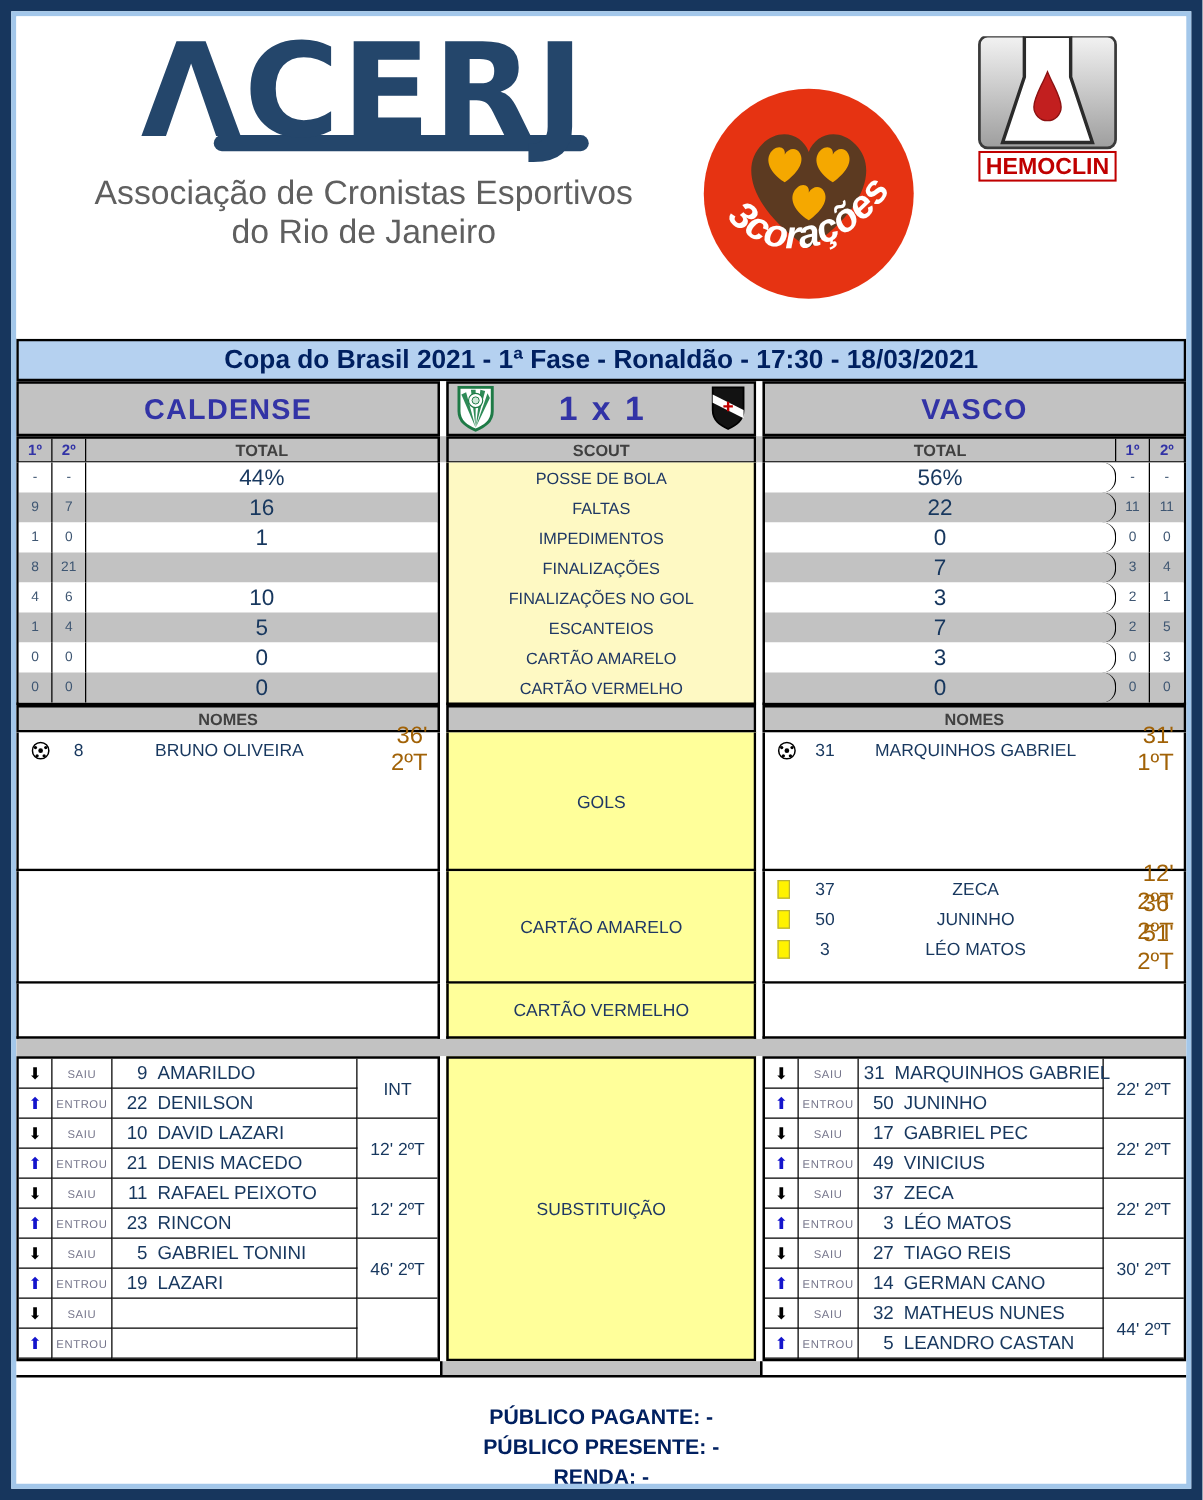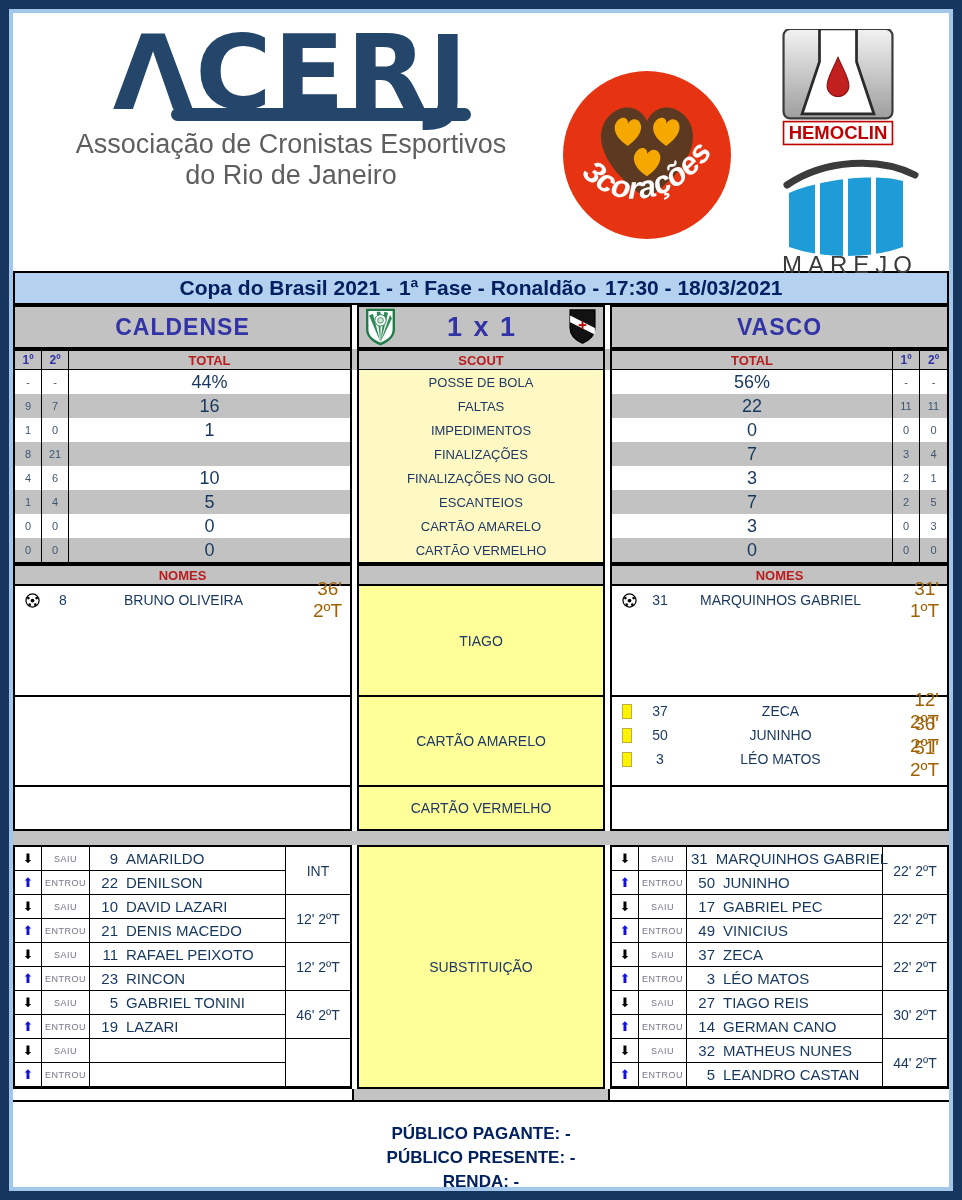--- a/index.html
+++ b/index.html
@@ -13,7 +13,7 @@
   .acerj{position:absolute;left:28px;top:6px;width:500px;text-align:center;}
   .acerj-word{font-family:"DejaVu Sans",sans-serif;font-weight:bold;font-size:104px;line-height:1.05;color:#24466B;letter-spacing:2px;}
   .acerj-bar{width:300px;height:13px;background:#24466B;border-radius:7px;margin:-20px 0 0 130px;}
-  .acerj-sub1{margin-top:8px;font-size:27px;color:#5f5f5f;}
+  .acerj-sub1{margin-top:18px;font-size:27px;color:#5f5f5f;}
   .acerj-sub2{font-size:27px;color:#5f5f5f;}
   .coffee{position:absolute;left:548px;top:56px;width:172px;height:172px;}
   .hemoclin{position:absolute;left:752px;top:16px;width:146px;height:122px;}

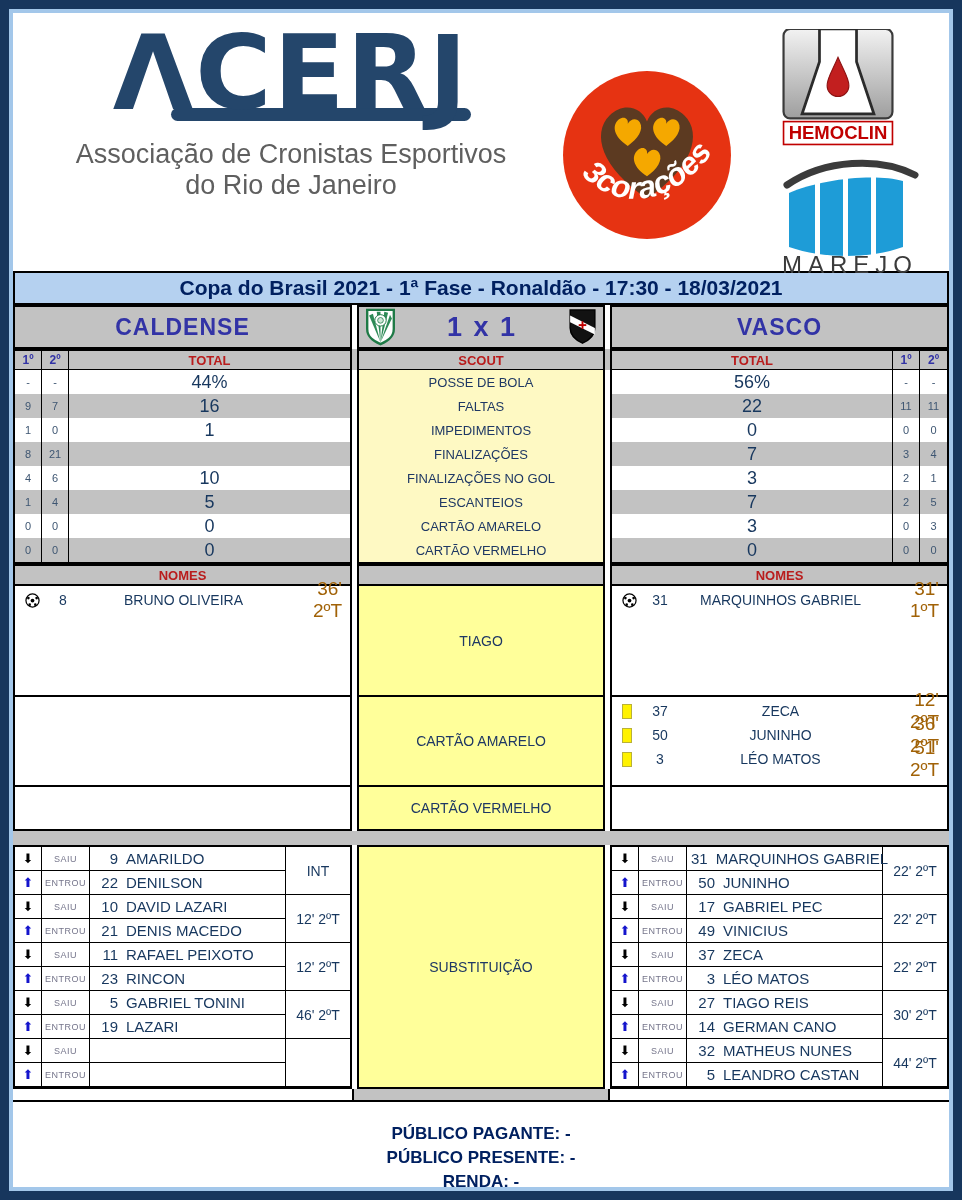--- a/index.html
+++ b/index.html
@@ -145,18 +145,6 @@
       </svg>
     </div>
 
-    <div class="marejo">
-      <svg viewBox="0 0 150 122" width="150" height="122">
-        <path d="M12 30 C 50 4 105 2 140 20" fill="none" stroke="#3b3b3b" stroke-width="7" stroke-linecap="round"></path>
-        <path d="M14 38 C 45 24 100 18 128 26 L128 92 C 95 104 48 104 14 92 Z" fill="#1E9CD7"></path>
-        <g fill="#fff">
-          <rect x="40" y="20" width="5" height="84"></rect>
-          <rect x="68" y="16" width="5" height="88"></rect>
-          <rect x="96" y="16" width="5" height="88"></rect>
-        </g>
-        <text x="75" y="118" text-anchor="middle" font-size="24" fill="#3b3b3b" letter-spacing="6" font-family="Liberation Sans">MAREJO</text>
-      </svg>
-    </div>
   </div>
 
   <div class="titlebar">

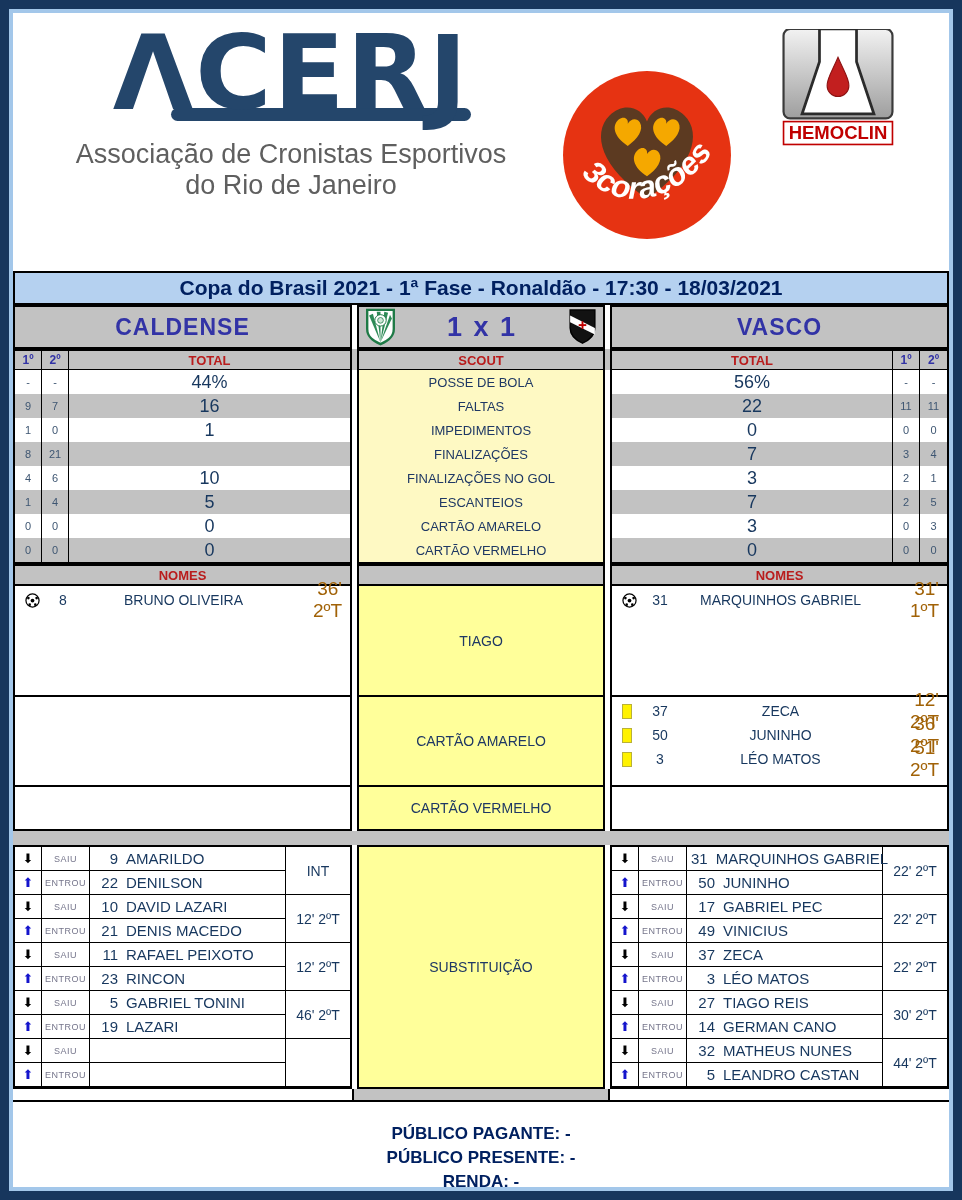--- a/index.html
+++ b/index.html
@@ -43,7 +43,7 @@
   .sh-center{border:2px solid #000;border-bottom:1px solid #000;display:flex;align-items:center;justify-content:center;height:21px;}
   .shc{display:flex;align-items:center;justify-content:center;font-weight:bold;font-size:12px;color:#3233A6;}
   .sh-left .shc.sep,.sh-right .shc.sep{border-right:1px solid #000;}
-  .headlbl{font-weight:bold;font-size:13px;color:#b91c1c;}
+  .headlbl{font-weight:bold;font-size:13px;color:#404040;}
 
   
   .statsband>.sleft,.statsband>.sright{border-left:2px solid #000;border-right:2px solid #000;border-bottom:2px solid #000;}

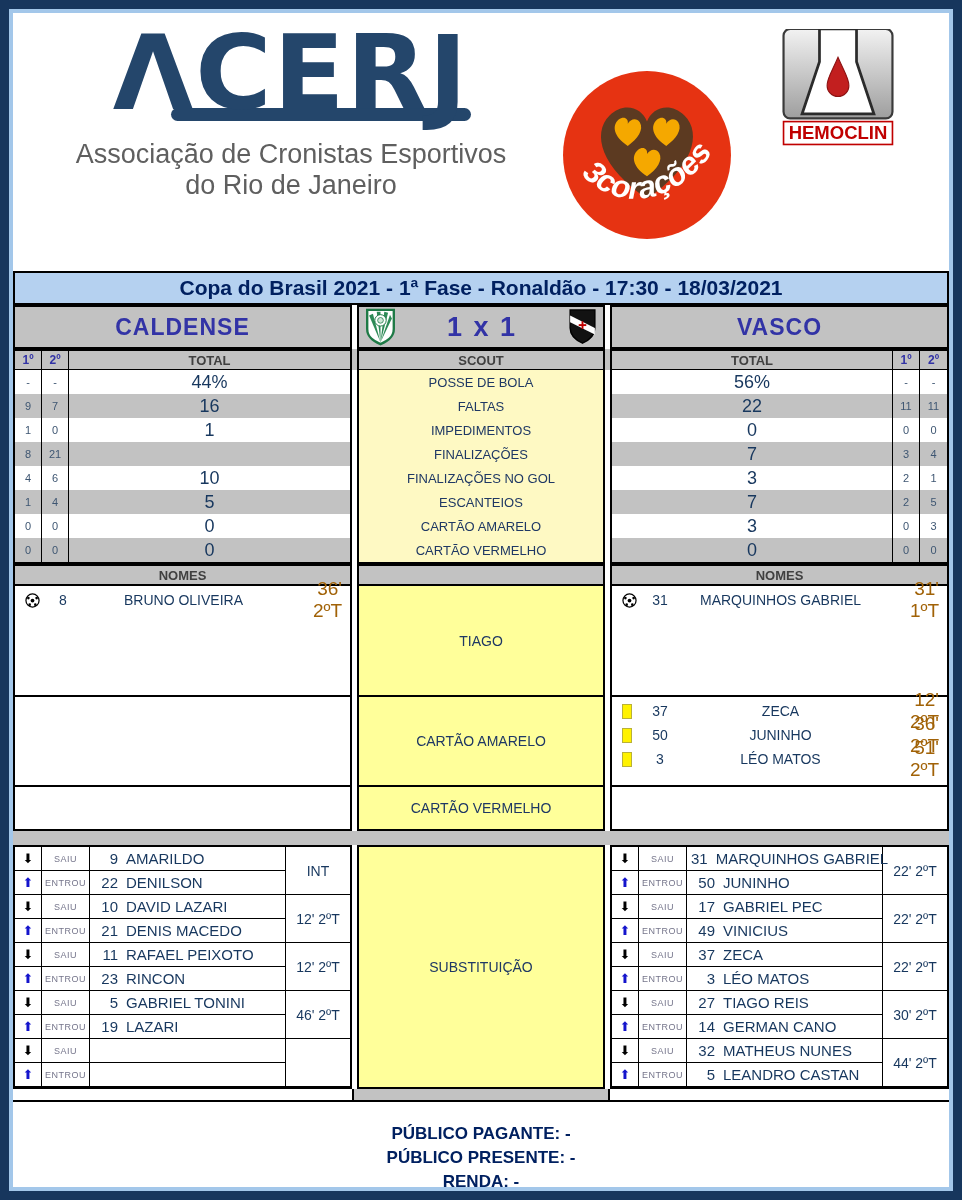--- a/index.html
+++ b/index.html
@@ -53,7 +53,7 @@
   .srow .sm{display:flex;align-items:center;justify-content:center;font-size:11px;color:#3E5672;border-right:1px solid #000;}
   .srow .sm.last{border-right:none;}
   .srow .tot{display:flex;align-items:center;justify-content:center;font-size:18px;color:#17375E;}
-  .srow.right .tot{border-right:1px solid #000;}
+  .srow.right .tot{border-right:1px solid #000;border-radius:11px;}
   .g{background:#C2C2C2;}
   .w{background:#fff;}
   .scrow{height:24px;display:flex;align-items:center;justify-content:center;font-size:13px;color:#1F3864;}

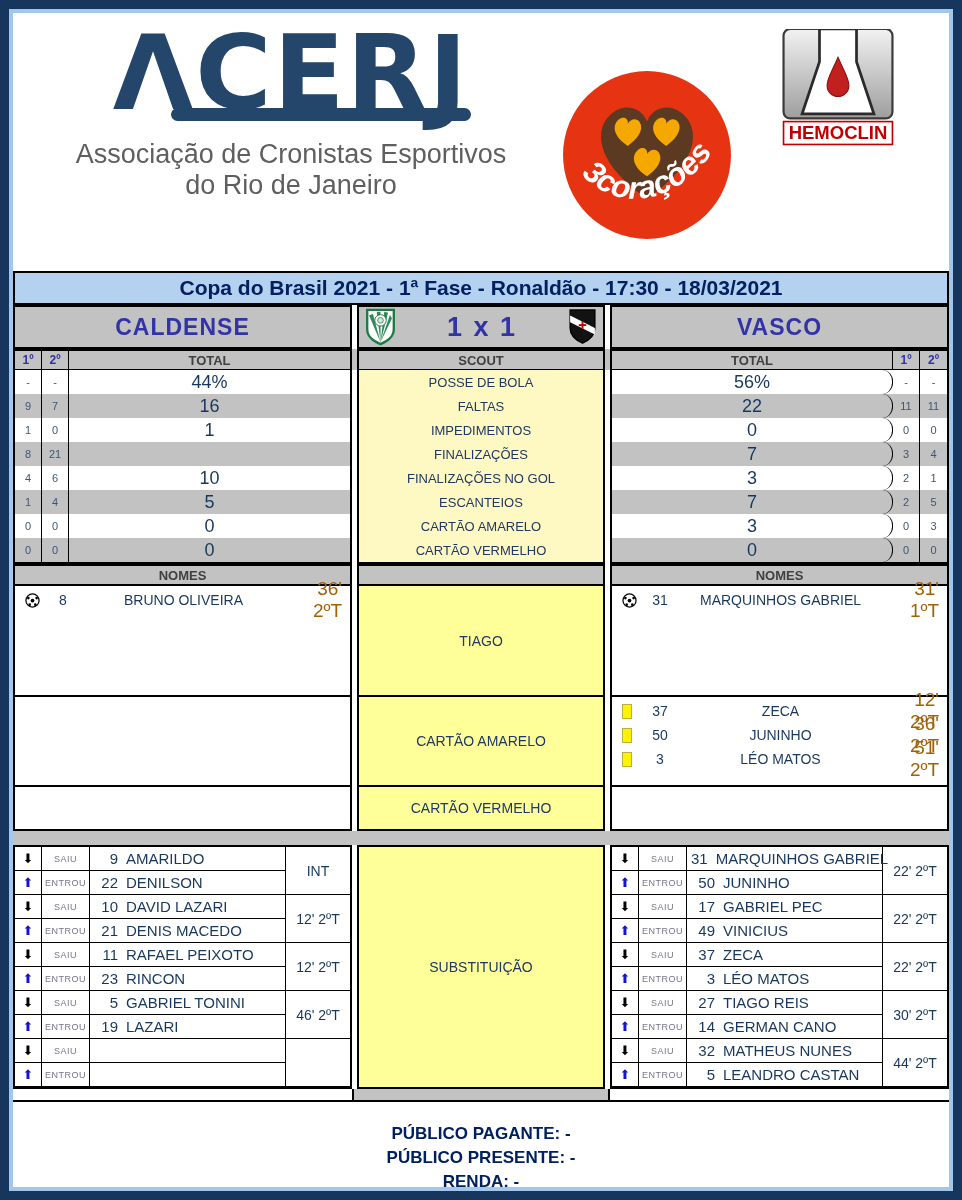--- a/index.html
+++ b/index.html
@@ -335,7 +335,7 @@
       </div>
     </div>
     <div class="gap"></div>
-    <div class="ylabel h-gols">TIAGO</div>
+    <div class="ylabel h-gols">GOLS</div>
     <div class="gap"></div>
     <div class="panel h-gols">
       <div class="entry">

